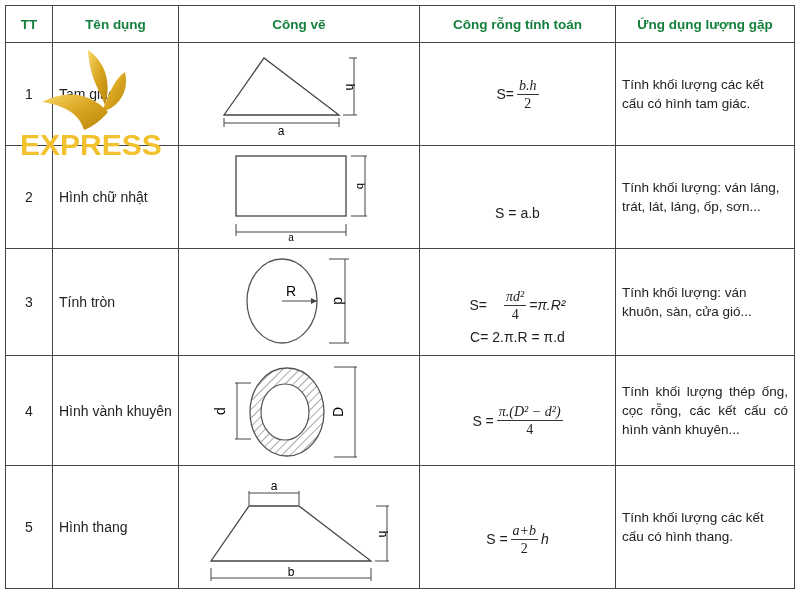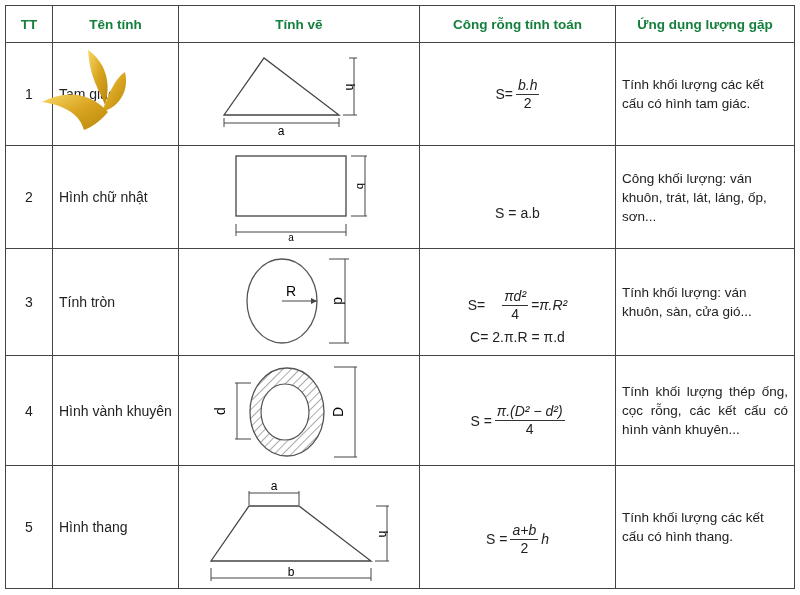--- a/index.html
+++ b/index.html
@@ -32,7 +32,7 @@
   <thead>
     <tr>
       <th style="width:46px">TT</th>
-      <th style="width:125px">Tên tính</th>
+      <th style="width:125px">Tên dụng</th>
       <th style="width:240px">Tính vẽ</th>
       <th style="width:195px">Công rỗng tính toán</th>
       <th>Ứng dụng lượng gặp</th>

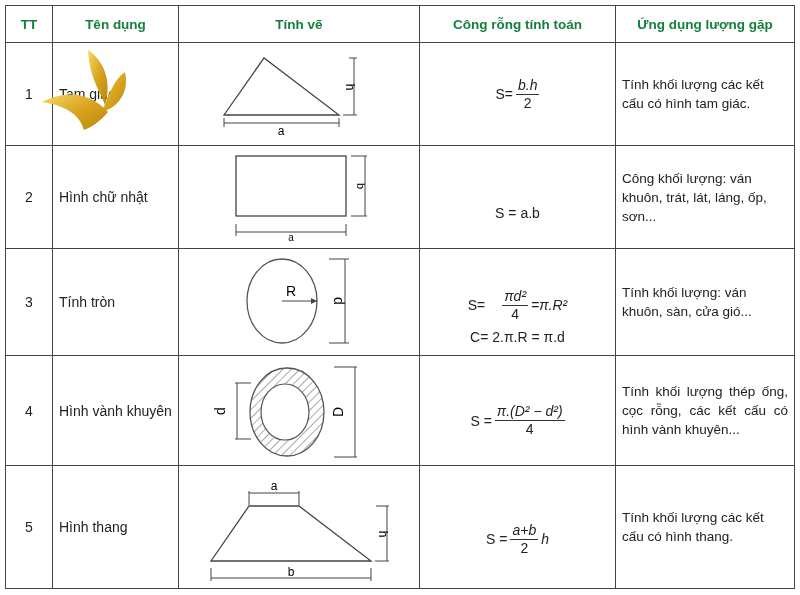--- a/index.html
+++ b/index.html
@@ -33,7 +33,7 @@
     <tr>
       <th style="width:46px">TT</th>
       <th style="width:125px">Tên dụng</th>
-      <th style="width:240px">Tính vẽ</th>
+      <th style="width:240px">Công vẽ</th>
       <th style="width:195px">Công rỗng tính toán</th>
       <th>Ứng dụng lượng gặp</th>
     </tr>

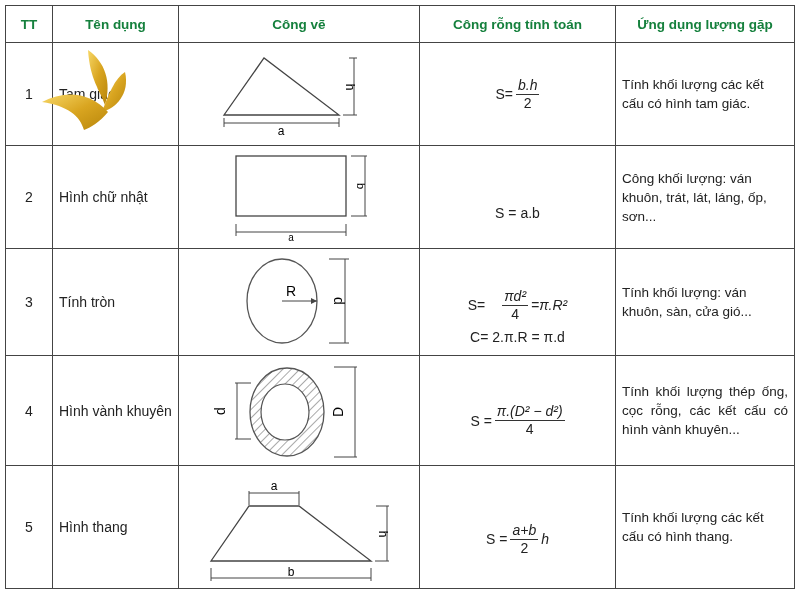--- a/index.html
+++ b/index.html
@@ -16,7 +16,7 @@
   .c-app { font-size: 13.5px; padding: 8px 6px !important; line-height: 19px; margin-left: 14px; }
   .formula { display: inline-flex; align-items: center; justify-content: center; gap: 3px; }
   .frac { display: inline-flex; flex-direction: column; align-items: center;
-          font-family: Liberation Sans, sans-serif; font-style: italic; font-size: 14px; justify-content: space-between; }
+          font-family: Liberation Serif, serif; font-style: italic; font-size: 14px; justify-content: space-between; }
   .frac .num { border-bottom: 1px solid #333; padding: 0 2px; line-height: 17px; }
   .frac .den { line-height: 17px; font-style: normal; }
   .serif-it { font-family: Liberation Sans, sans-serif; font-style: italic; }

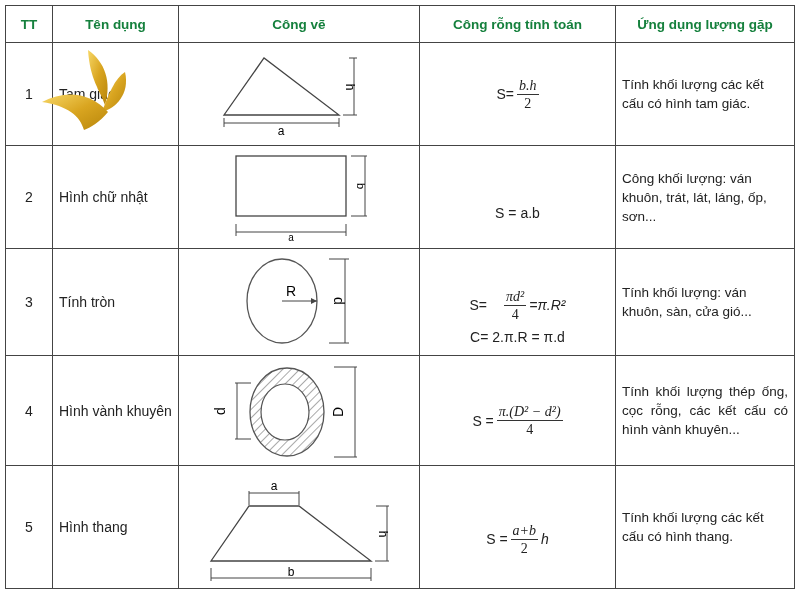--- a/index.html
+++ b/index.html
@@ -207,6 +207,7 @@
     <path d="M105,22 C95,28 88,45 82,62 C96,58 110,44 105,22 Z" fill="url(#gold)"></path>
     <path d="M22,52 C45,40 70,42 88,62 C80,72 70,78 64,80 C60,66 48,56 22,52 Z" fill="url(#gold)"></path>
   </svg>
+  <div class="logo-text">EXPRESS</div>
 </div>
 
 </body></html>

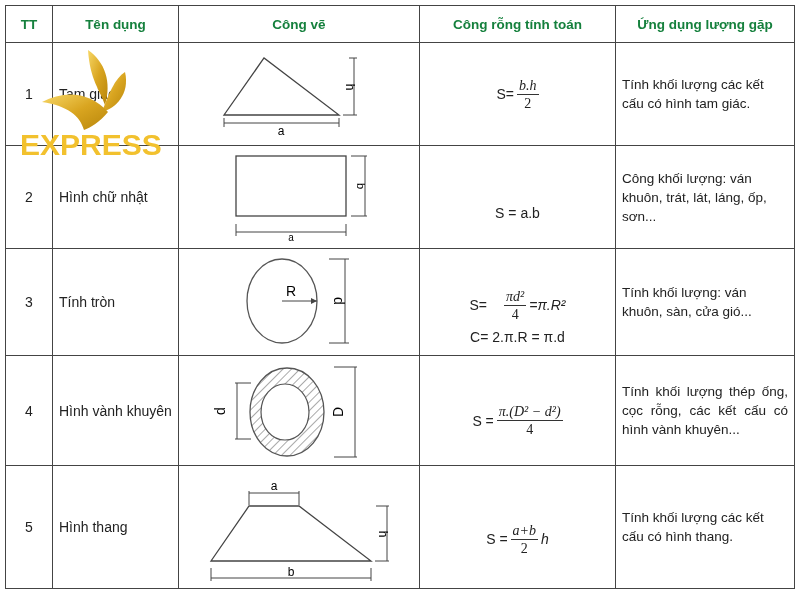--- a/index.html
+++ b/index.html
@@ -87,7 +87,7 @@
       <td class="c-form">
         <span style="position:relative;top:16px">S = a.b</span>
       </td>
-      <td class="c-app">Công khối lượng: ván khuôn, trát, lát, láng, ốp, sơn...</td>
+      <td class="c-app">Tính khối lượng: ván láng, trát, lát, láng, ốp, sơn...</td>
     </tr>
 
     <tr style="height:107px">

